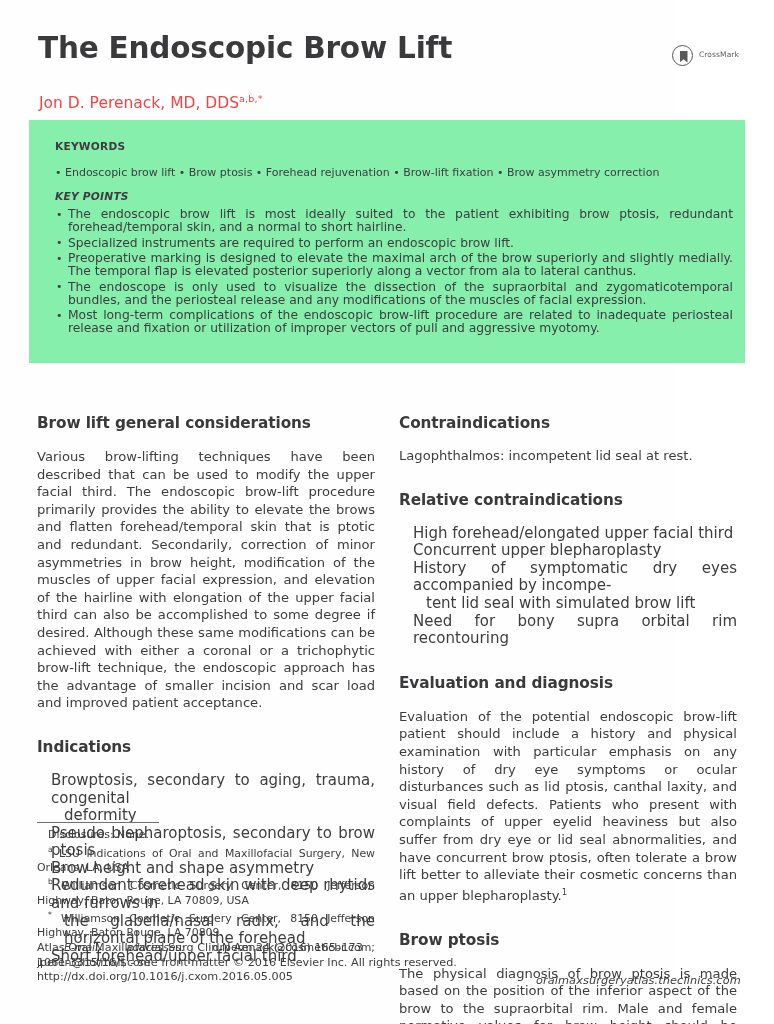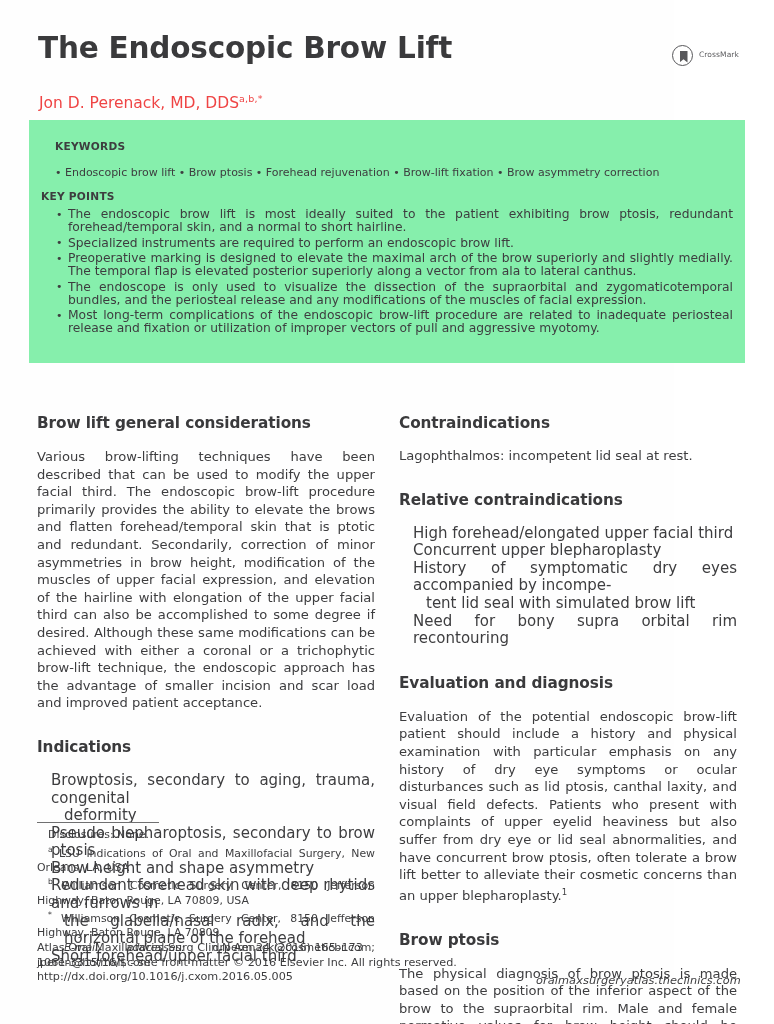--- a/index.html
+++ b/index.html
@@ -107,7 +107,7 @@
     color: #3d3d3f;
     white-space: nowrap;
   }
-  .kw-keypoints-label { left: 12px; top: 70px; }
+  .kw-keypoints-label { left: 26px; top: 70px; font-style: italic; }
 
   .kp-list {
     position: absolute;

